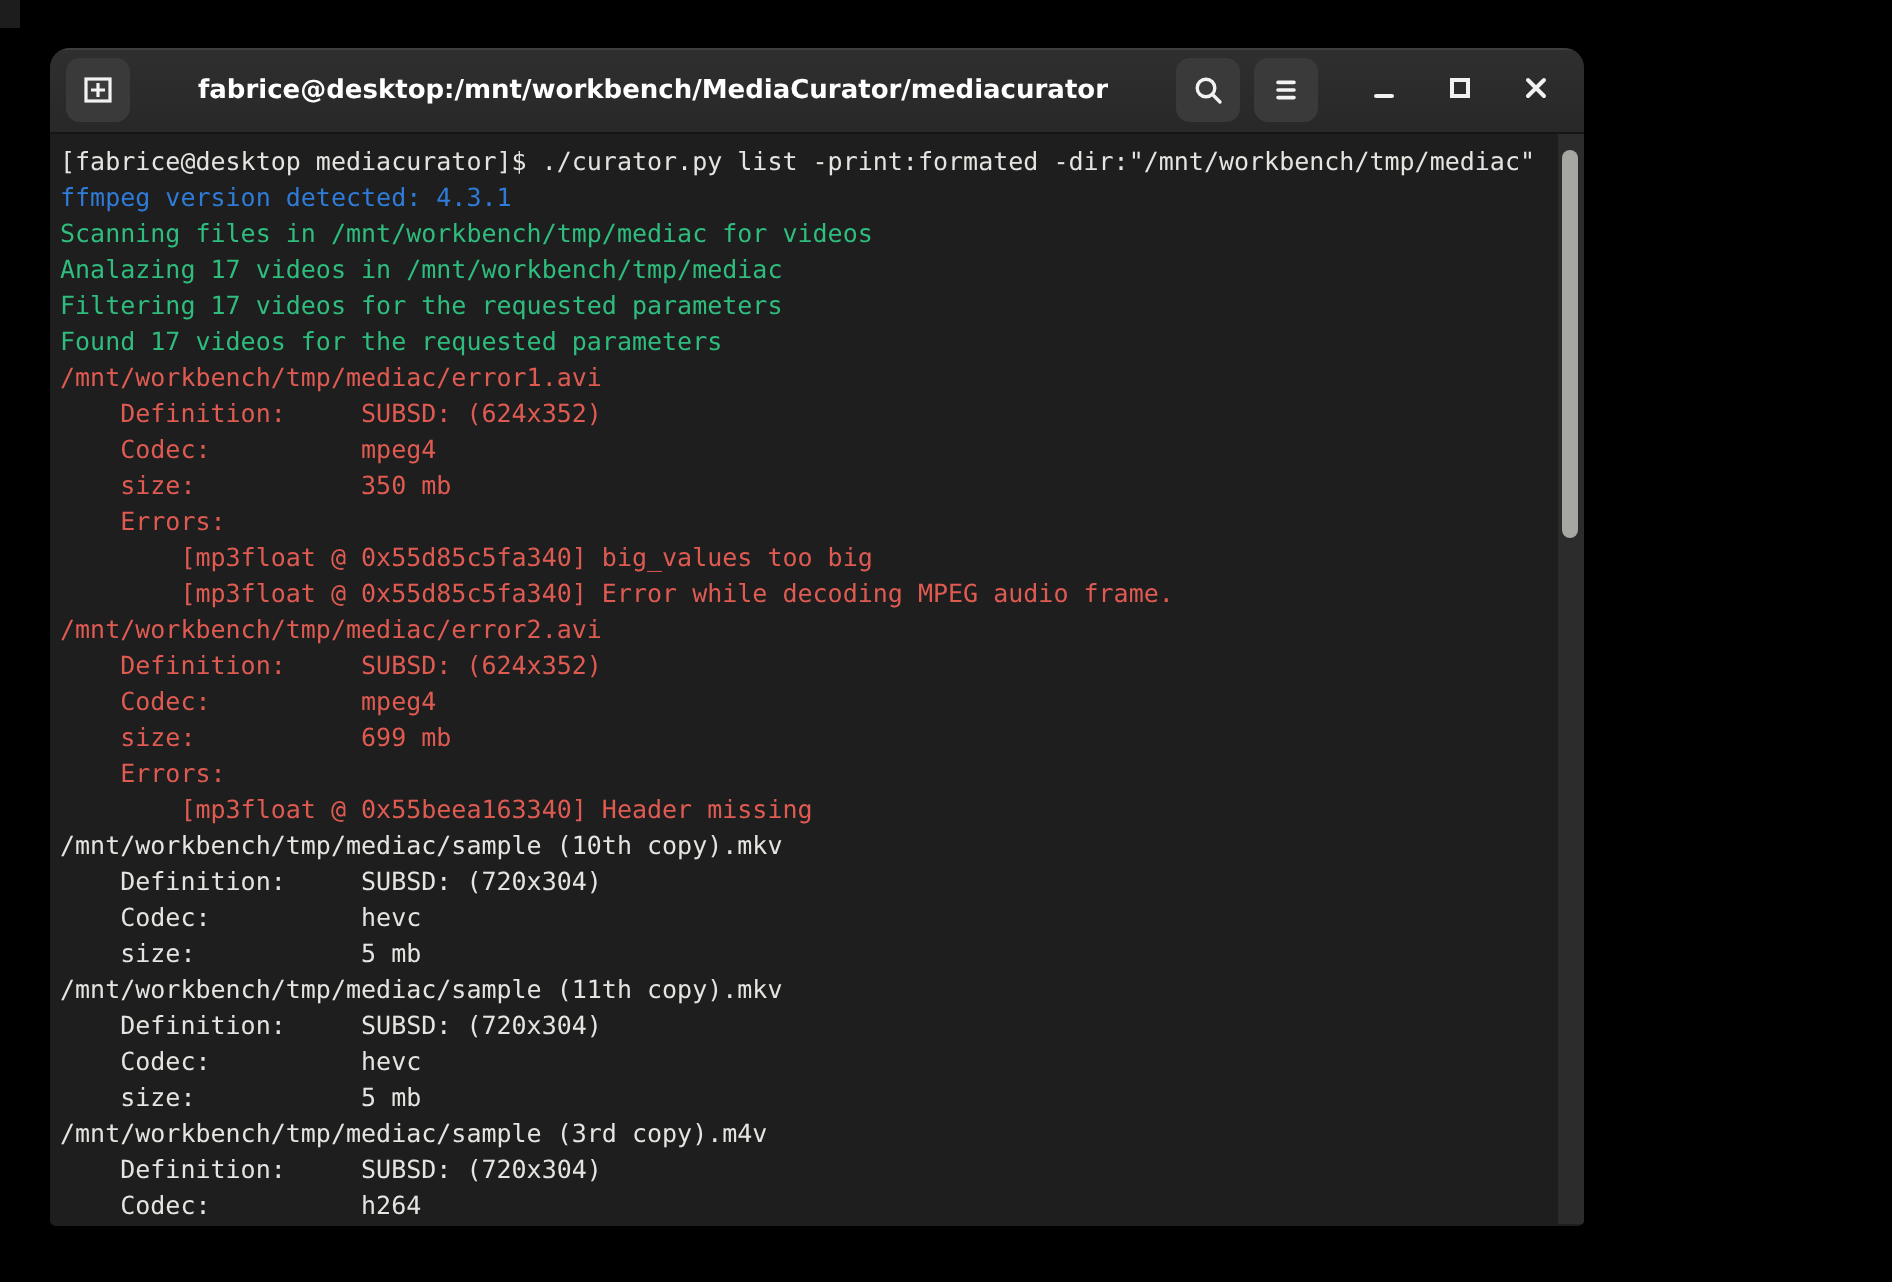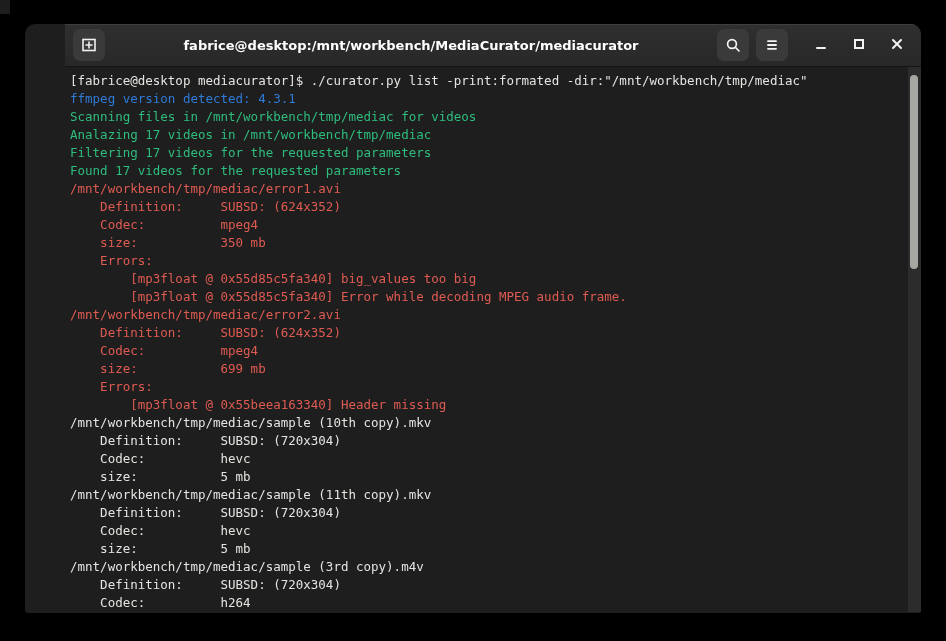--- a/index.html
+++ b/index.html
@@ -17,12 +17,11 @@
   }
 
   .window {
-    position: absolute; left: 25px; top: 24px; width: 896px; height: 589px;
+    position: absolute; left: 25px; top: 24px; width: 767px; height: 589px;
     border-radius: 10px 10px 3px 3px;
     background: #1e1e1e;
     box-shadow: 0 2px 10px rgba(0,0,0,0.6);
     overflow: hidden;
-    padding-left: 40px;
   }
 
   

